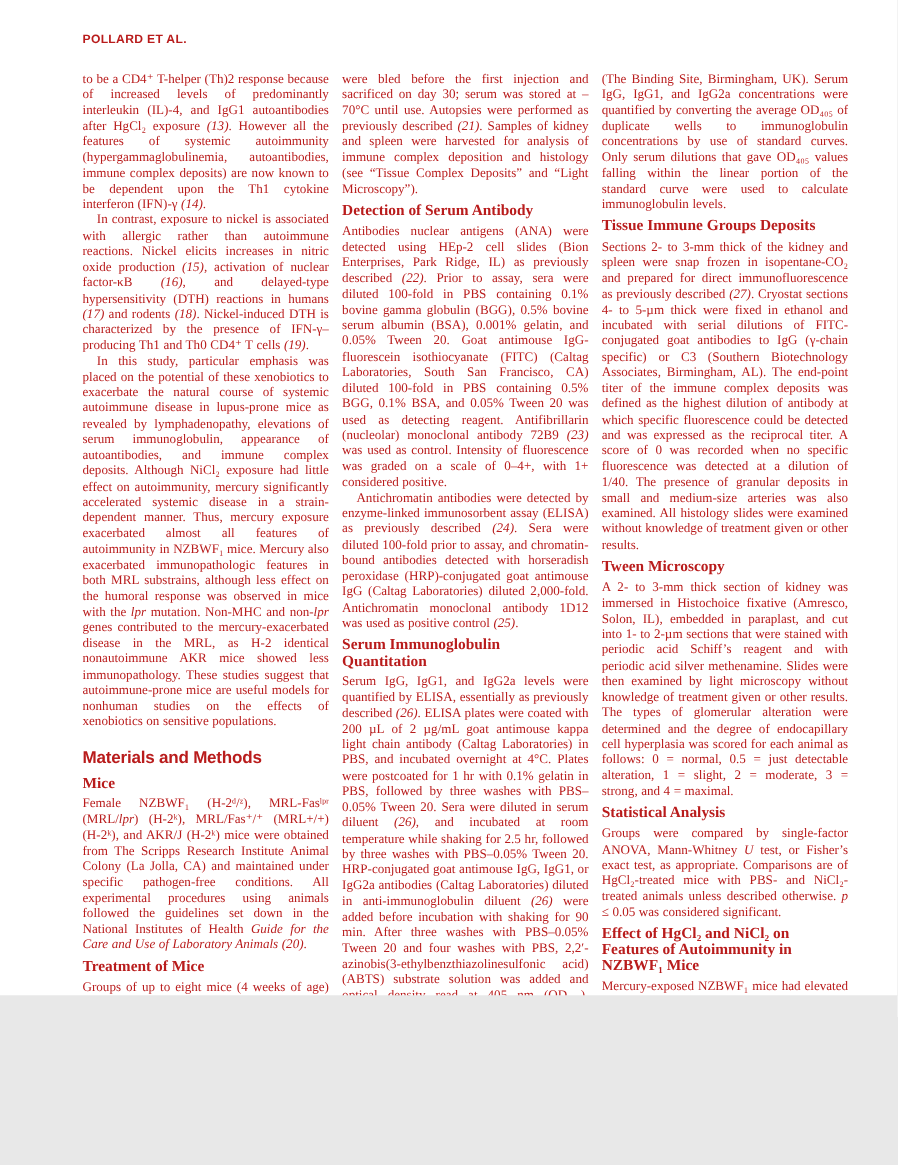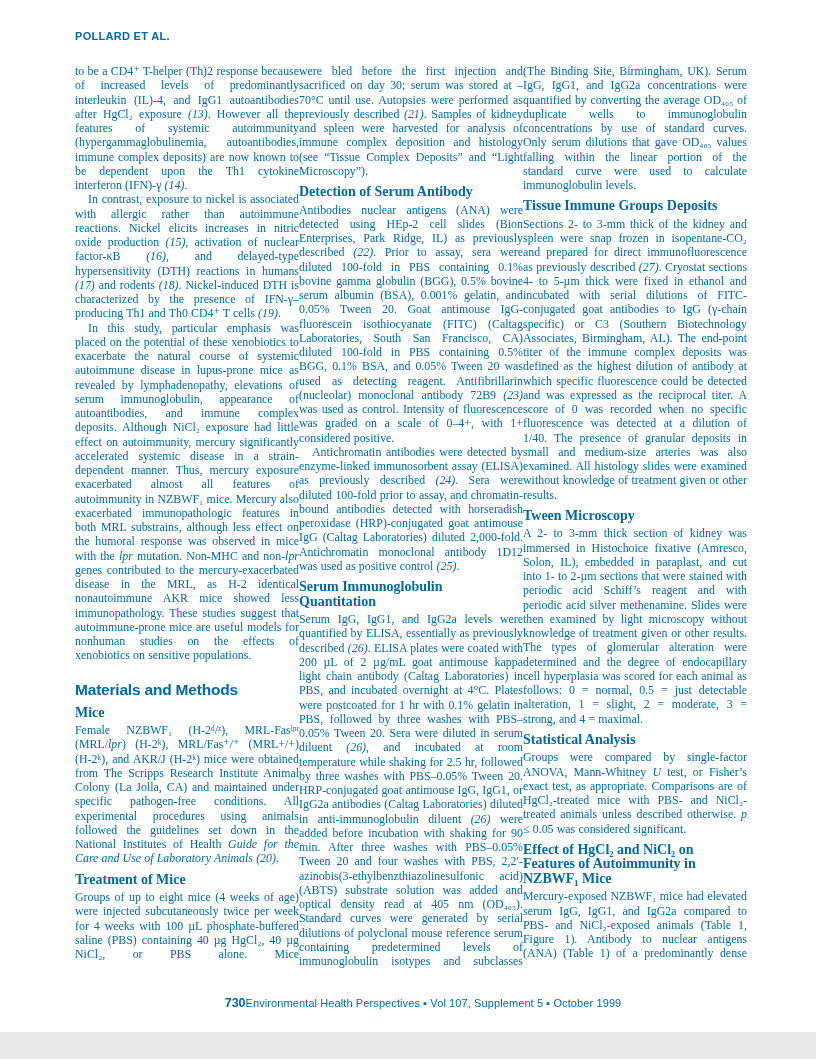--- a/index.html
+++ b/index.html
@@ -4,9 +4,9 @@
 <style>
   html,body { margin:0; padding:0; background:#e8e8e8; }
   .sheet {
-    position:relative; width:816px; height:1032px; background:#ffffff;
+    position:relative; width:816px; height:905px; background:#ffffff;
     margin:0 auto; overflow:hidden;
-    font-family:"Liberation Serif","DejaVu Serif",serif; color:#0369a1;
+    font-family:"Liberation Serif","DejaVu Serif",serif; color:#b91c1c;
   }
   .page-inner { position:absolute; left:75px; right:45px; top:30px; }
   .running-head {

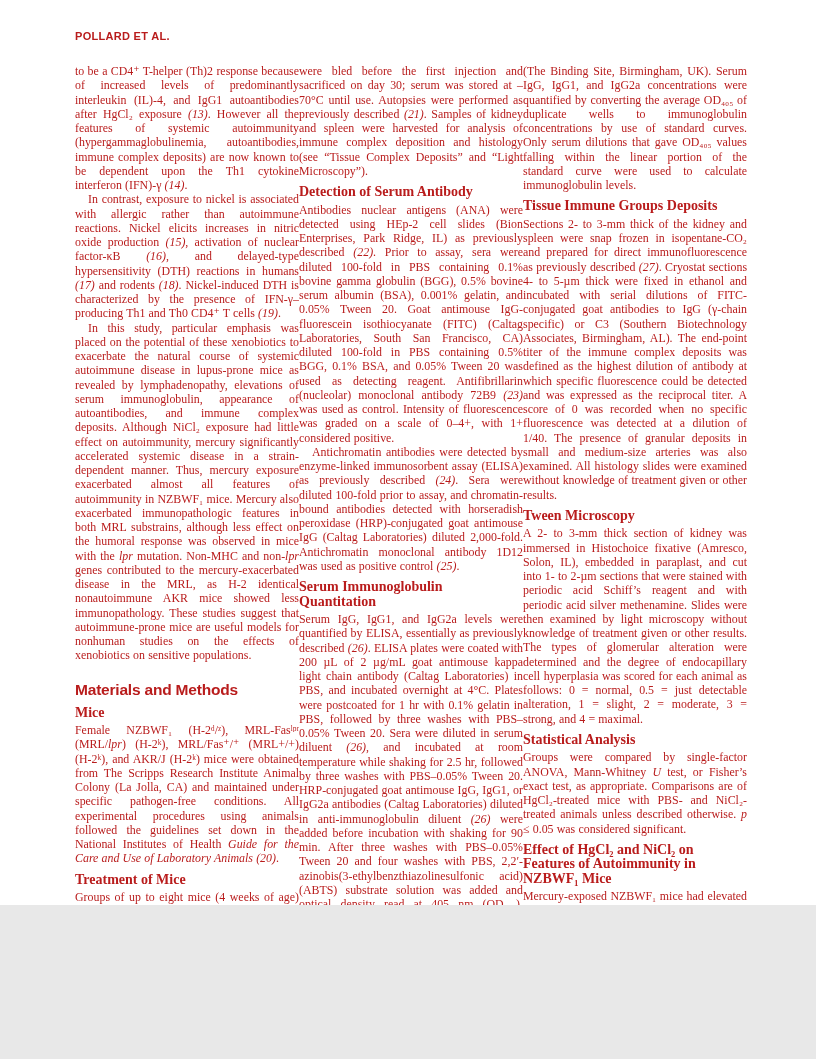--- a/index.html
+++ b/index.html
@@ -13,7 +13,7 @@
     font-family:"Liberation Sans","DejaVu Sans",sans-serif;
     font-weight:bold; font-size:11px; letter-spacing:.3px;
   }
-  .columns { display:flex; margin-top:22px; height:948px; overflow:hidden; }
+  .columns { display:flex; gap:12px; margin-top:22px; height:948px; overflow:hidden; }
   .col { width:224px; flex:0 0 224px; }
   p.body {
     margin:0; font-size:11.9px; line-height:14.25px;

